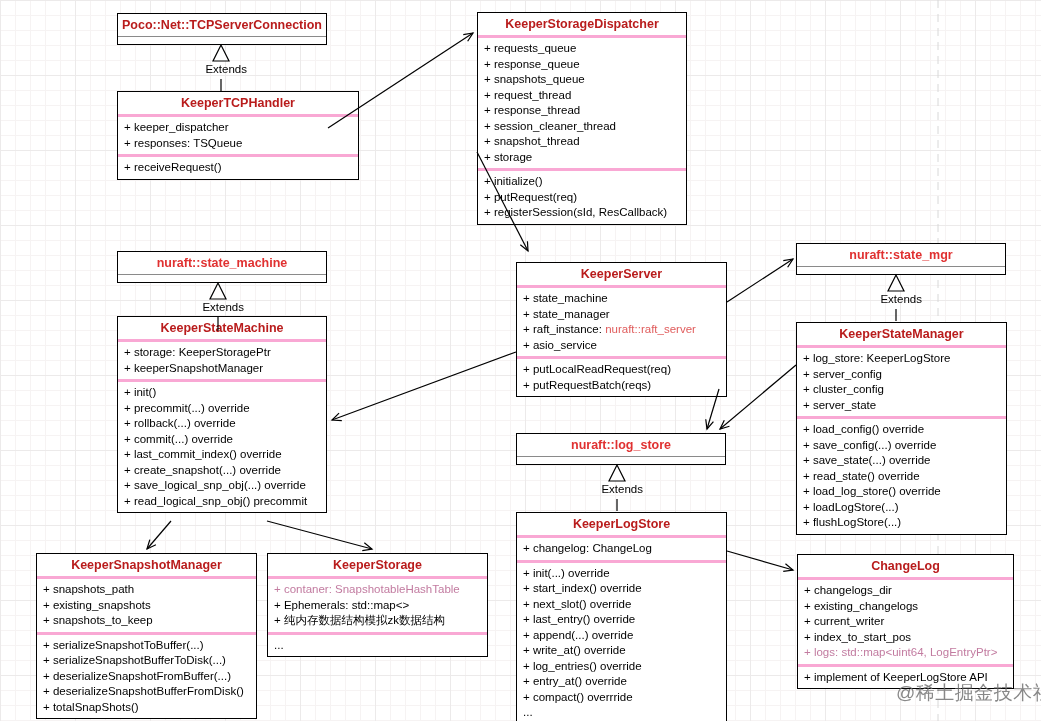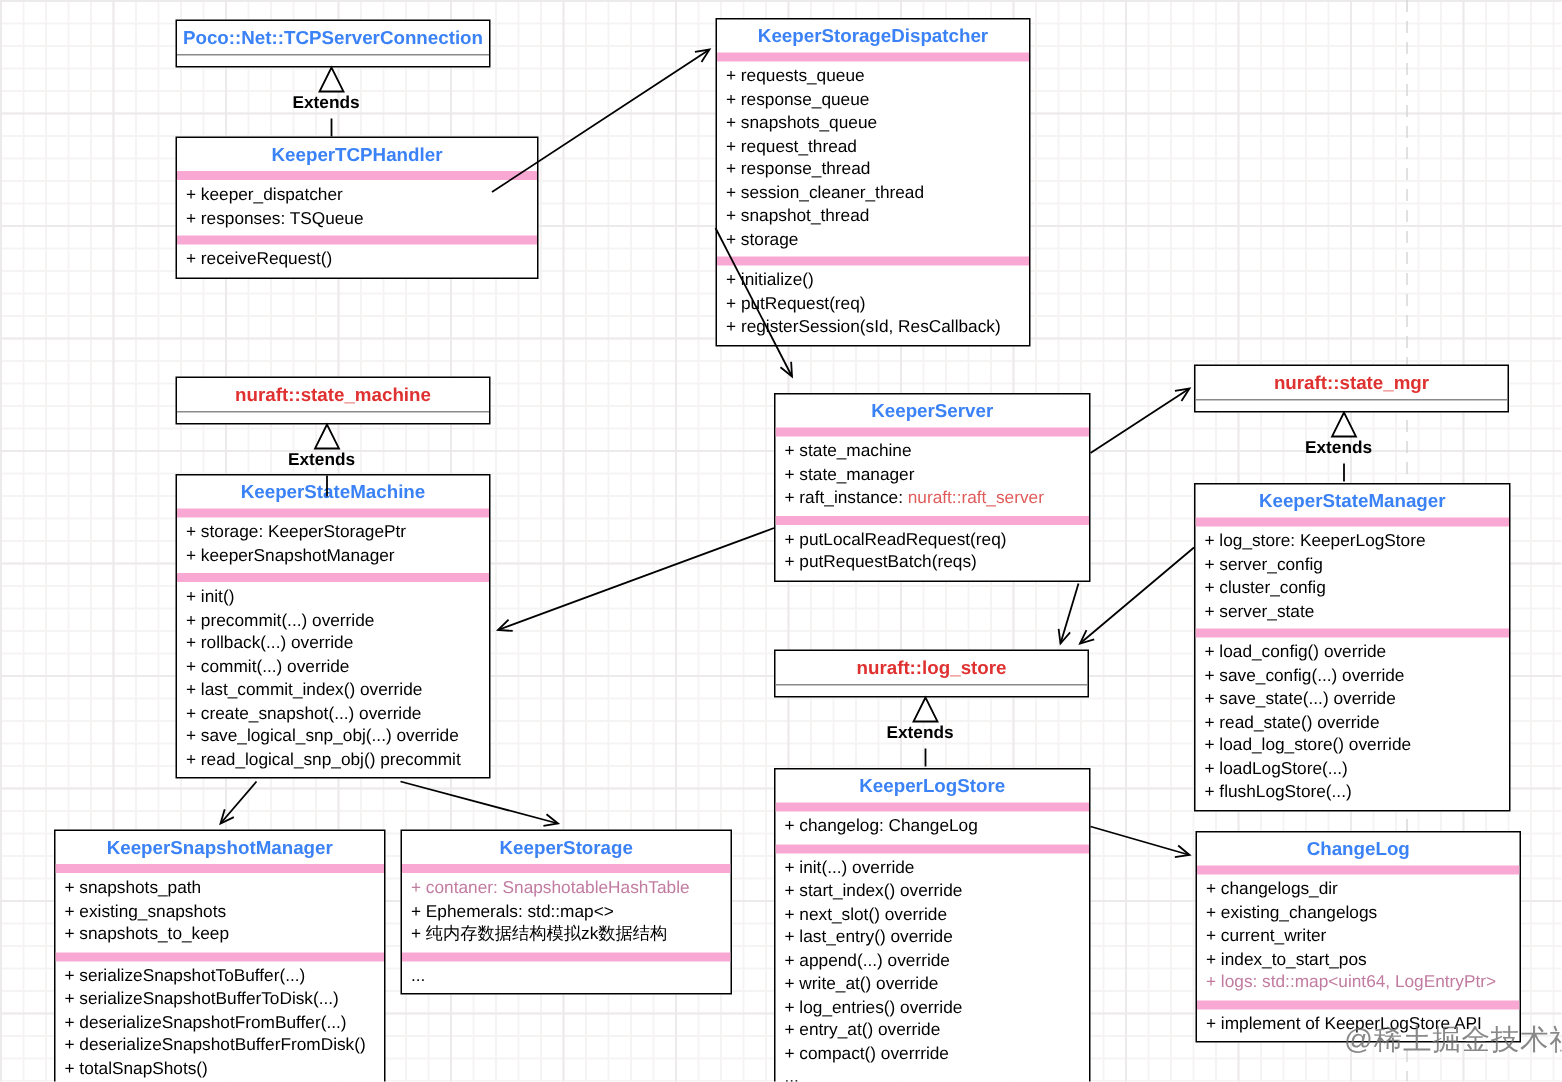--- a/index.html
+++ b/index.html
@@ -17,7 +17,7 @@
   .cls{position:absolute;background:#fff;border:1px solid #000;box-sizing:border-box;
     z-index:2;overflow:hidden;}
   .t{font-weight:bold;font-size:12.5px;line-height:14px;height:14px;text-align:center;
-    padding:4px 2px;color:#3b82f6;}
+    padding:4px 2px;color:#b91c1c;}
   .t.tred{color:var(--red,#e03131);}
   .sec{padding:3px 0 3px 6px;border-top:6px solid #f9a8d4;}
   .sec.stub{height:7px;padding:0;border-top:1px solid #8a8a8a;}

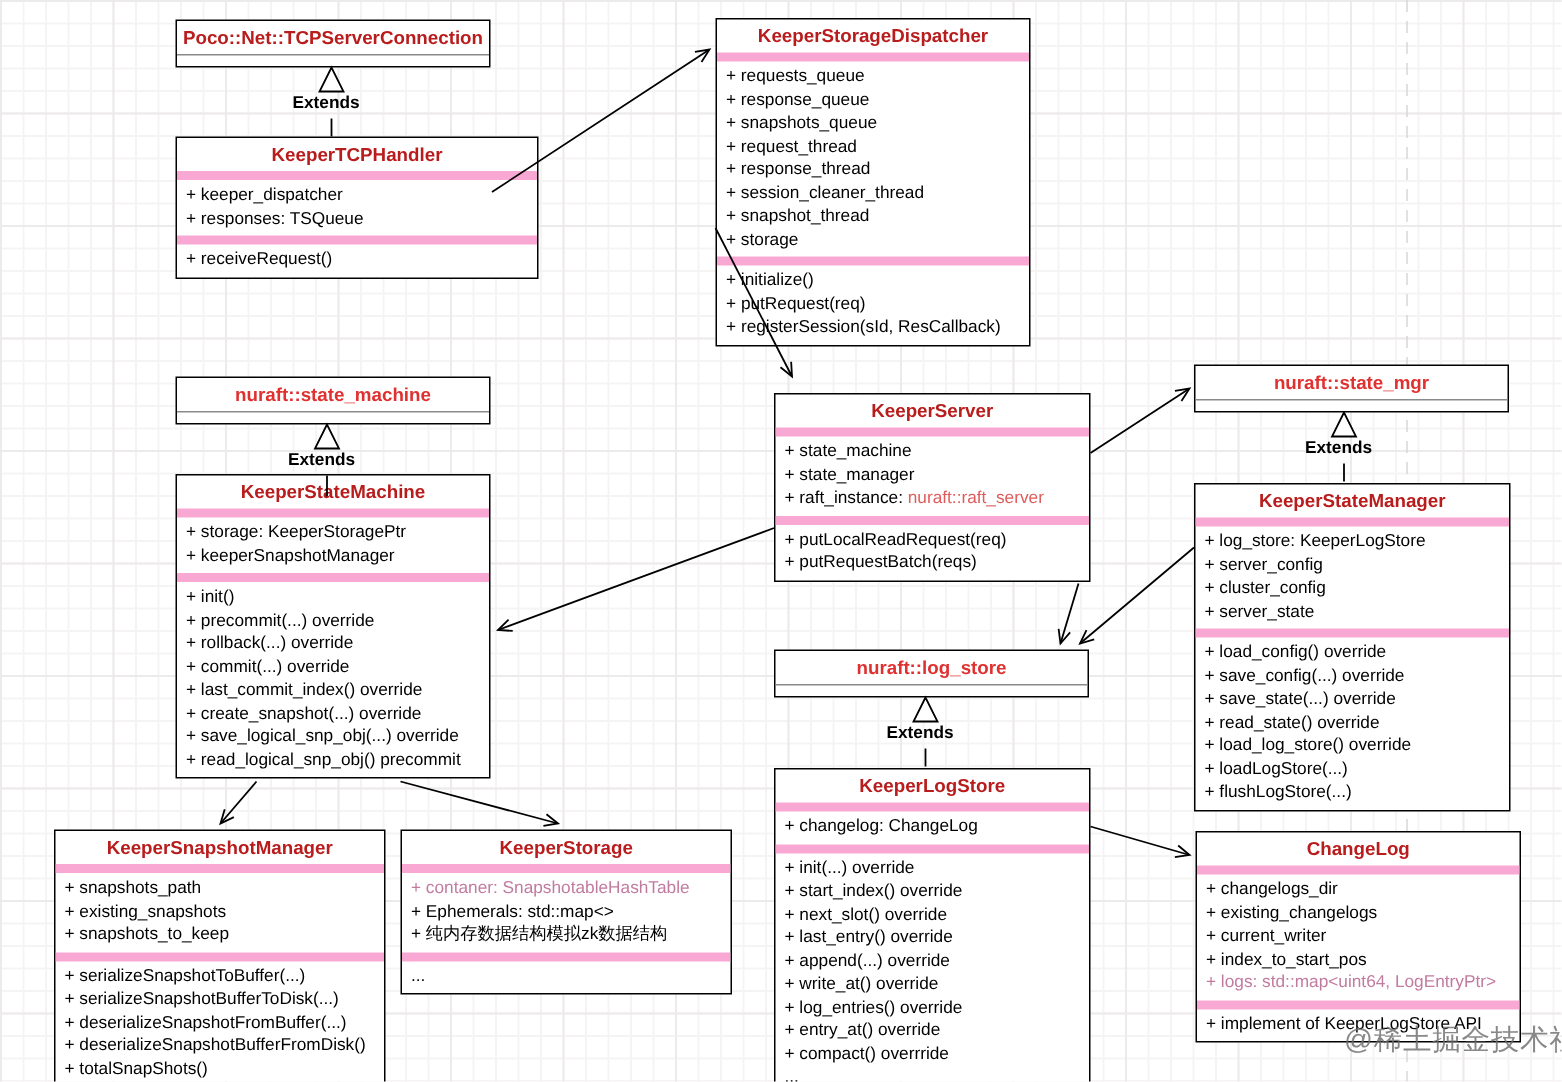--- a/index.html
+++ b/index.html
@@ -19,7 +19,7 @@
   .t{font-weight:bold;font-size:12.5px;line-height:14px;height:14px;text-align:center;
     padding:4px 2px;color:#b91c1c;}
   .t.tred{color:var(--red,#e03131);}
-  .sec{padding:3px 0 3px 6px;border-top:6px solid #f9a8d4;}
+  .sec{padding:3px 0 3px 6px;border-top:3px solid #f9a8d4;}
   .sec.stub{height:7px;padding:0;border-top:1px solid #8a8a8a;}
   .row{height:15.5px;line-height:15.5px;font-size:11.5px;color:#000;white-space:nowrap;}
   .row .b{font-weight:normal;}

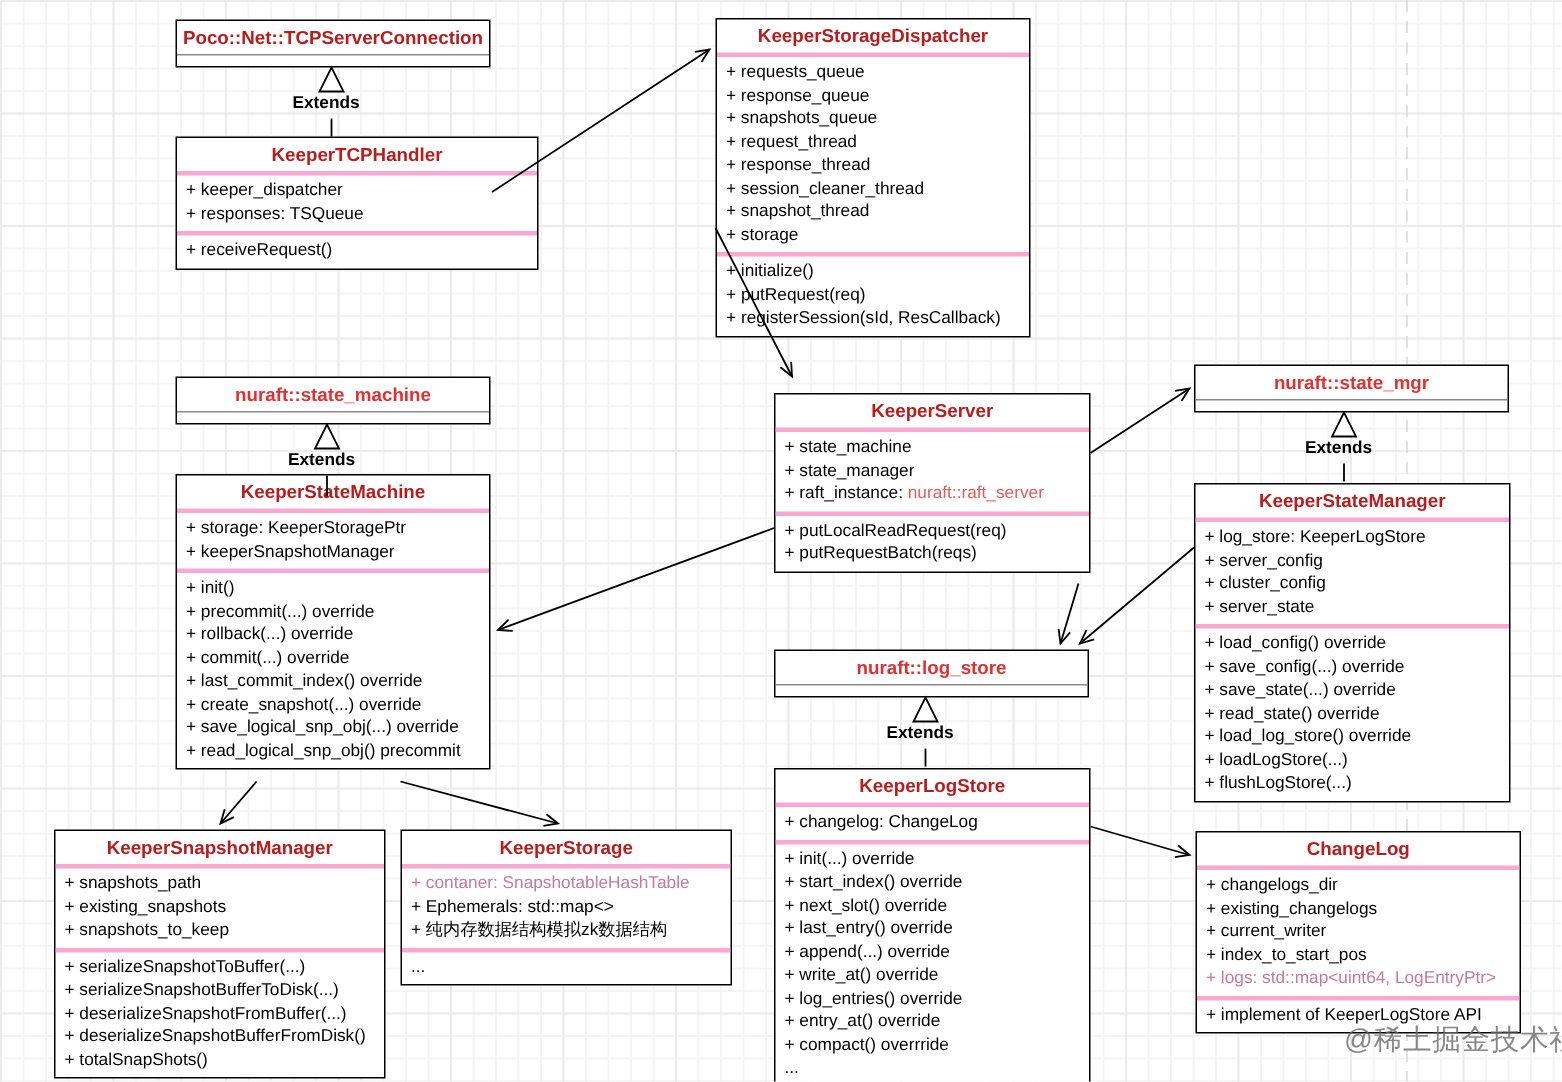--- a/index.html
+++ b/index.html
@@ -25,8 +25,8 @@
   .row .b{font-weight:normal;}
   .row .r{color:var(--inline-red,#e05c5c);text-align:right;}
   .row .p{color:var(--pink,#c27ba0);}
-  .elabel{position:absolute;z-index:6;width:52px;text-align:left;font-size:11.5px;
-    color:#000;line-height:15px;font-weight:bold;}
+  .elabel{position:absolute;z-index:6;width:52px;text-align:right;font-size:11.5px;
+    color:#000;line-height:15px;}
   #watermark{position:absolute;left:856px;top:680px;z-index:7;font-size:19px;
     color:#6b6b6b;opacity:.8;letter-spacing:.5px;white-space:nowrap;margin-left:40px;}
 </style>

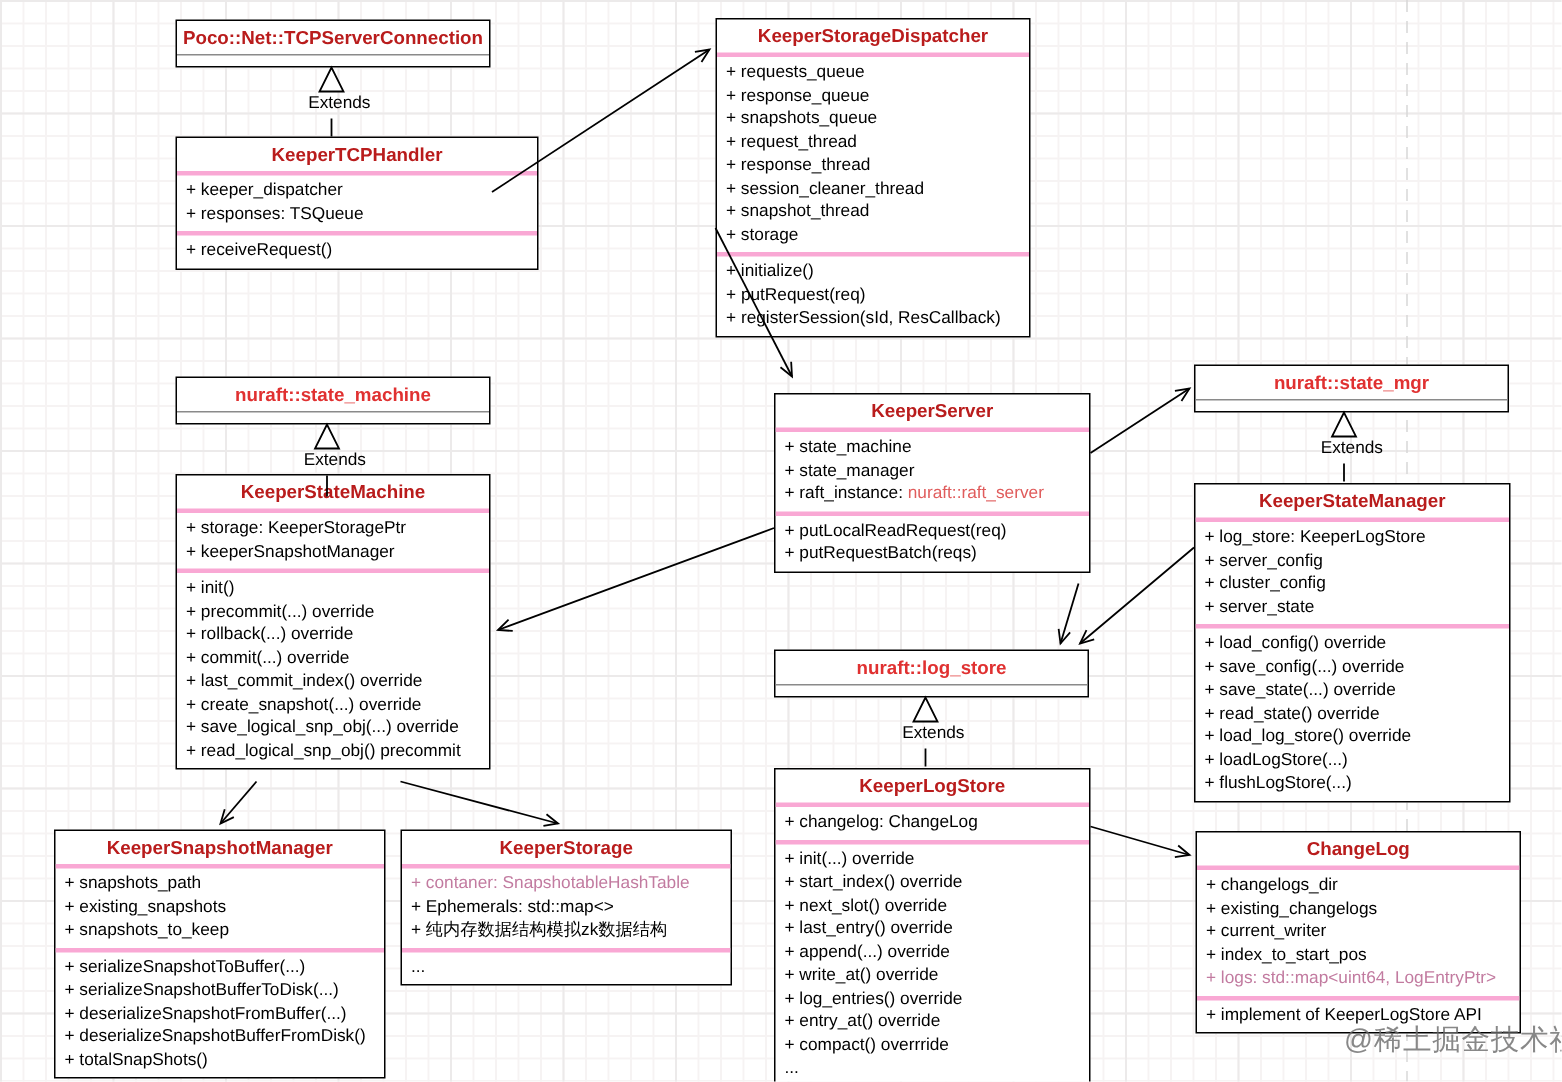--- a/index.html
+++ b/index.html
@@ -101,6 +101,7 @@
       <div class="row"><span class="b">+ state_machine</span></div>
       <div class="row"><span class="b">+ state_manager</span></div>
       <div class="row"><span class="b">+ raft_instance: </span><span class="b r">nuraft::raft_server</span></div>
+      <div class="row"><span>+ asio_service</span></div>
     </div>
   <div class="sec">
       <div class="row"><span>+ putLocalReadRequest(req)</span></div>

